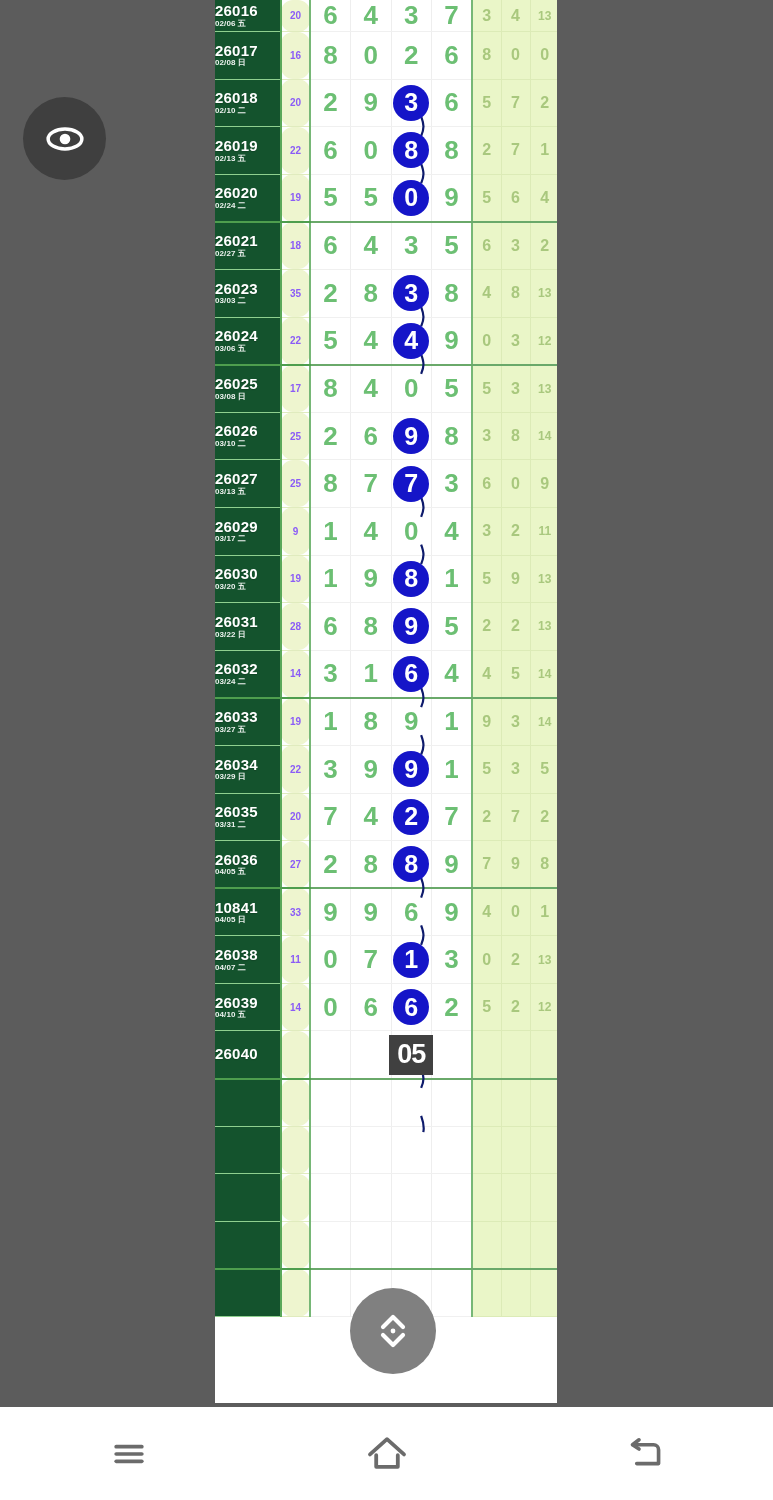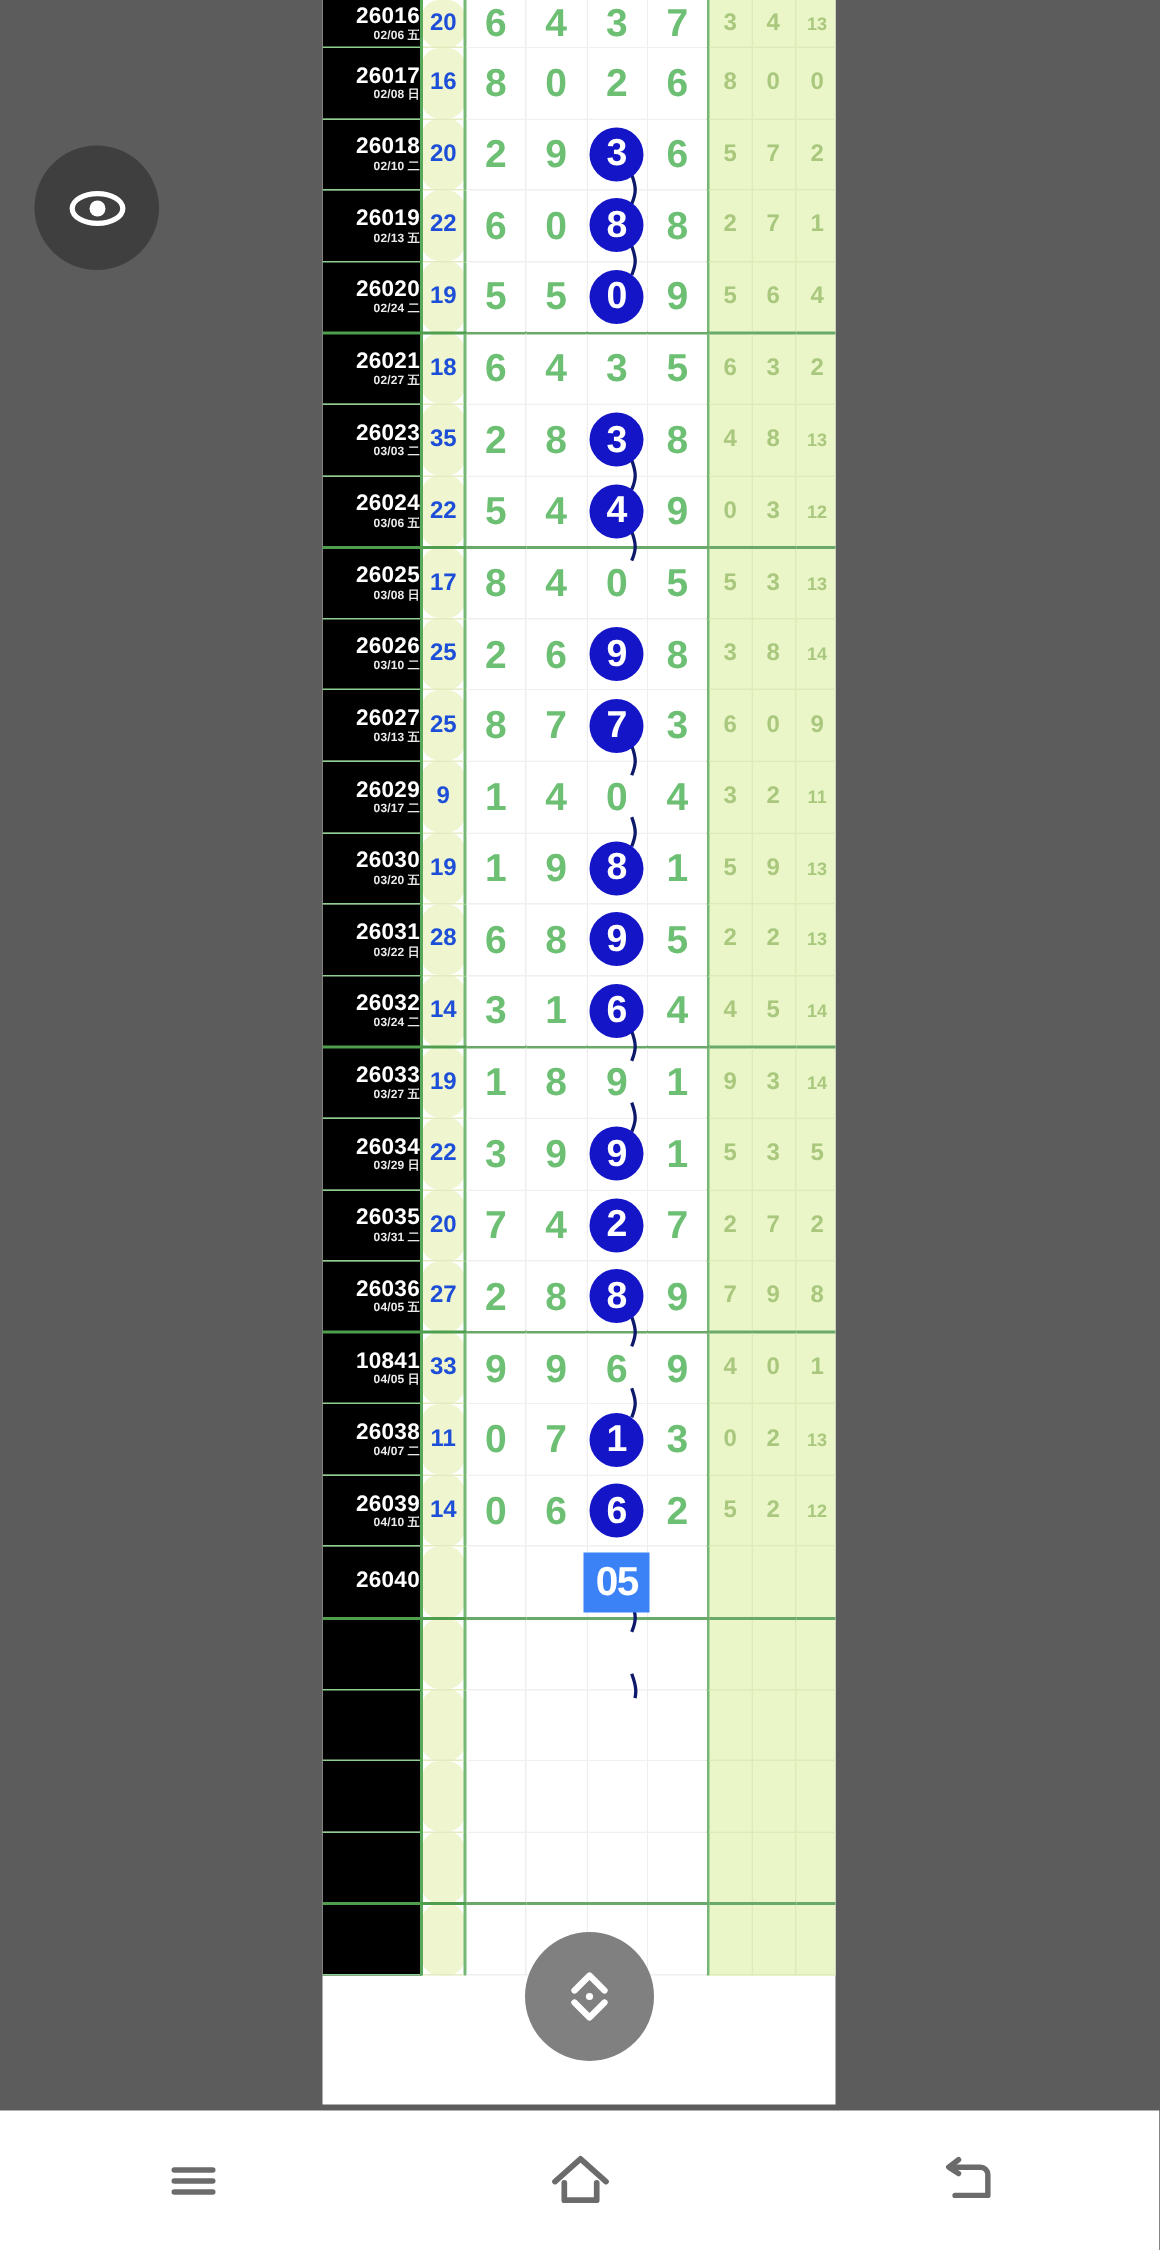--- a/index.html
+++ b/index.html
@@ -41,9 +41,9 @@
 
   
   .cid {
-    background: #000000;
+    background: #14532d;
     color: #ffffff;
-    text-align: right;
+    text-align: left;
     border-bottom: 1px solid #8fd08f;
     border-right: 2px solid #5aa85a;
     line-height: 1.05;

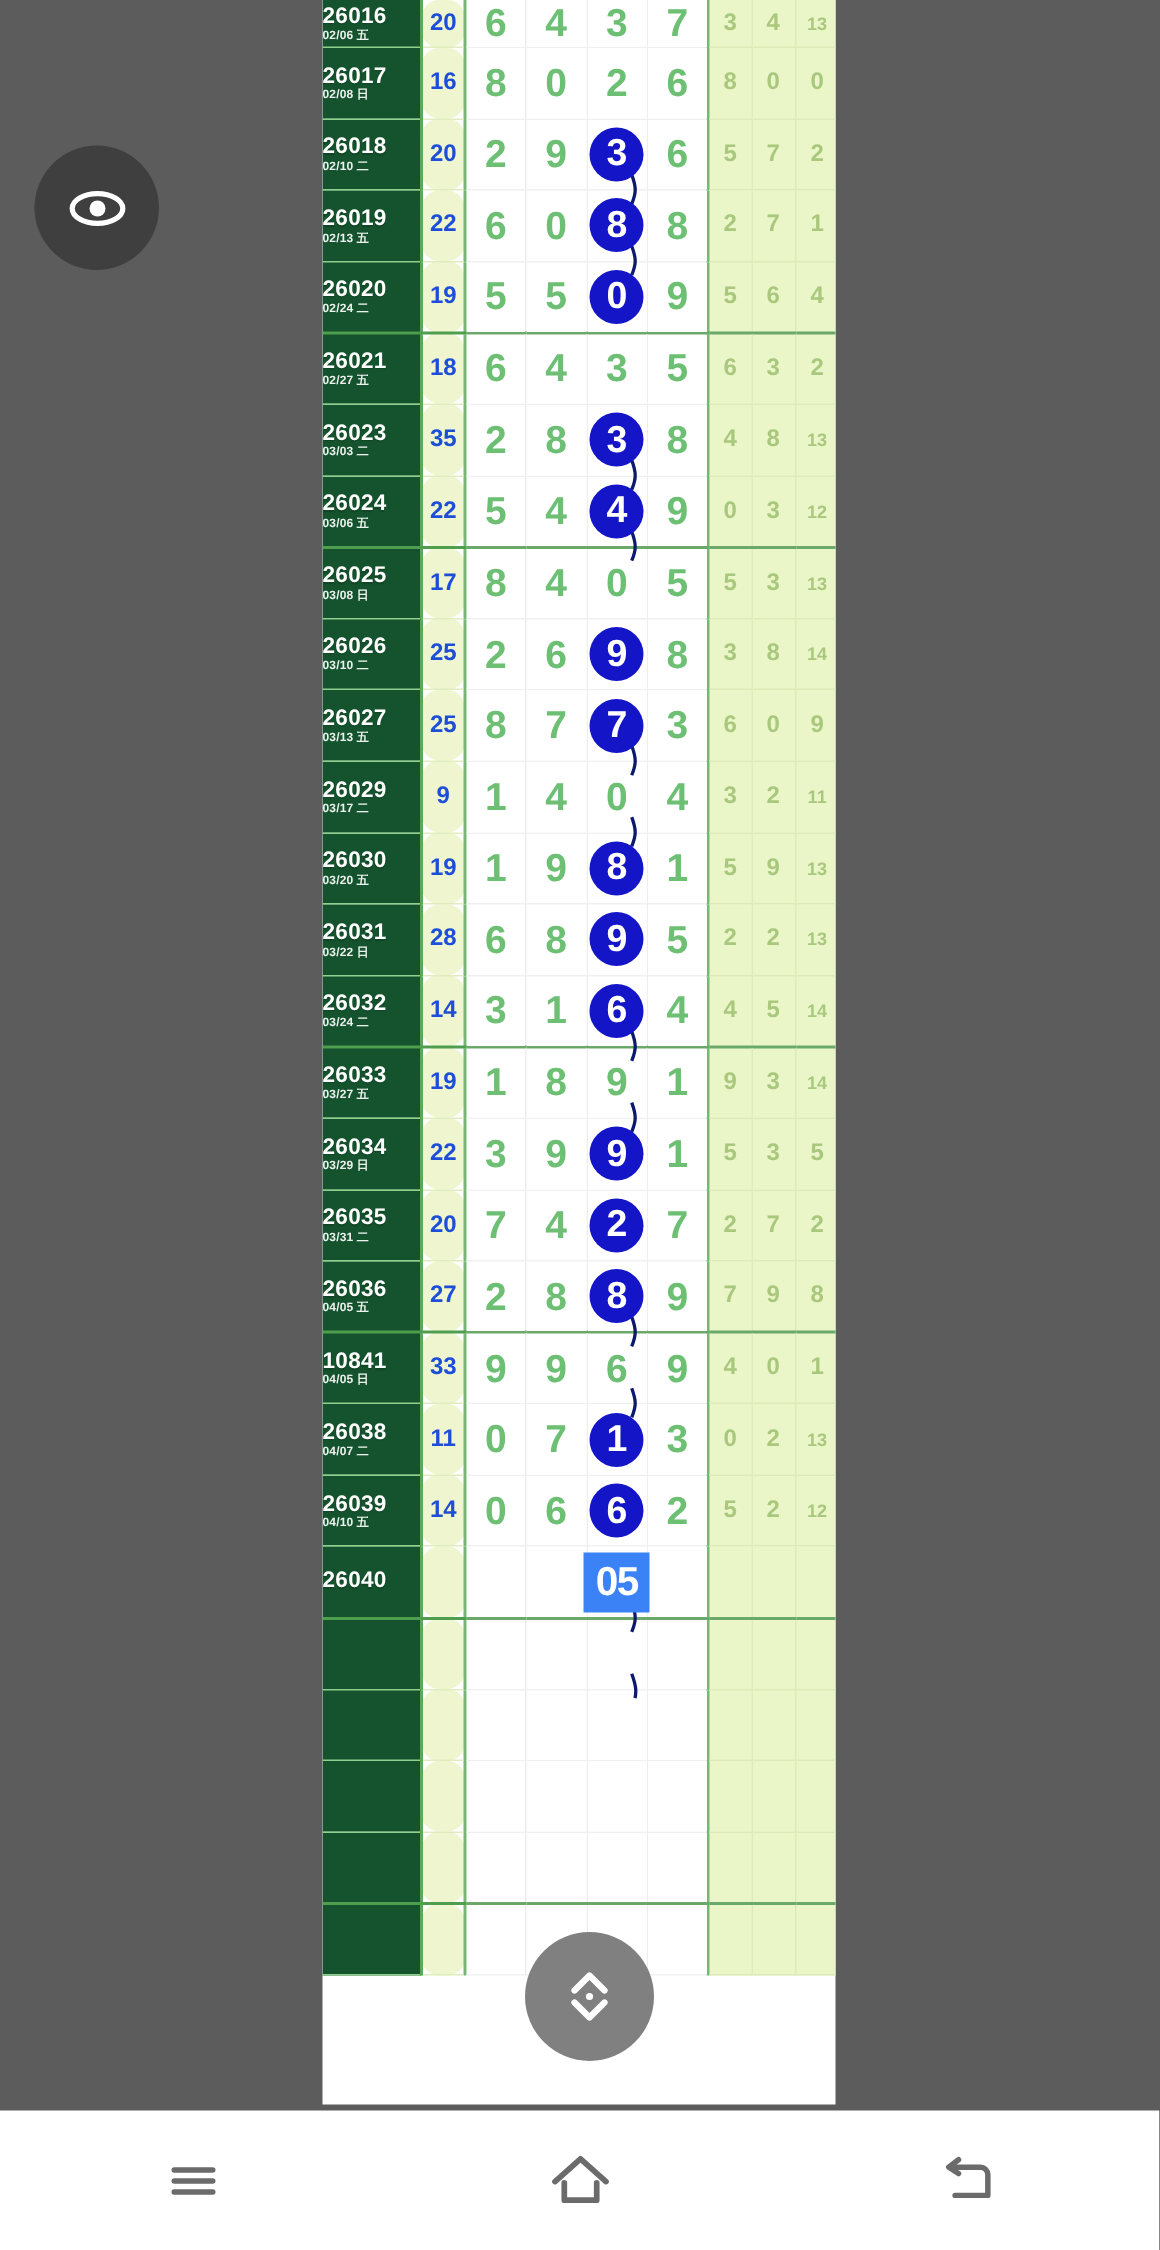--- a/index.html
+++ b/index.html
@@ -56,8 +56,8 @@
 
   .csum {
     background: #eef5cf;
-    color: #1d4ed8;
-    font-size: 16px; font-weight: bold;
+    color: #8b5cf6;
+    font-size: 10px; font-weight: bold;
     text-align: center; vertical-align: middle;
     border-bottom: 1px solid #e0ebbe;
     border-right: 2px solid #76b776;

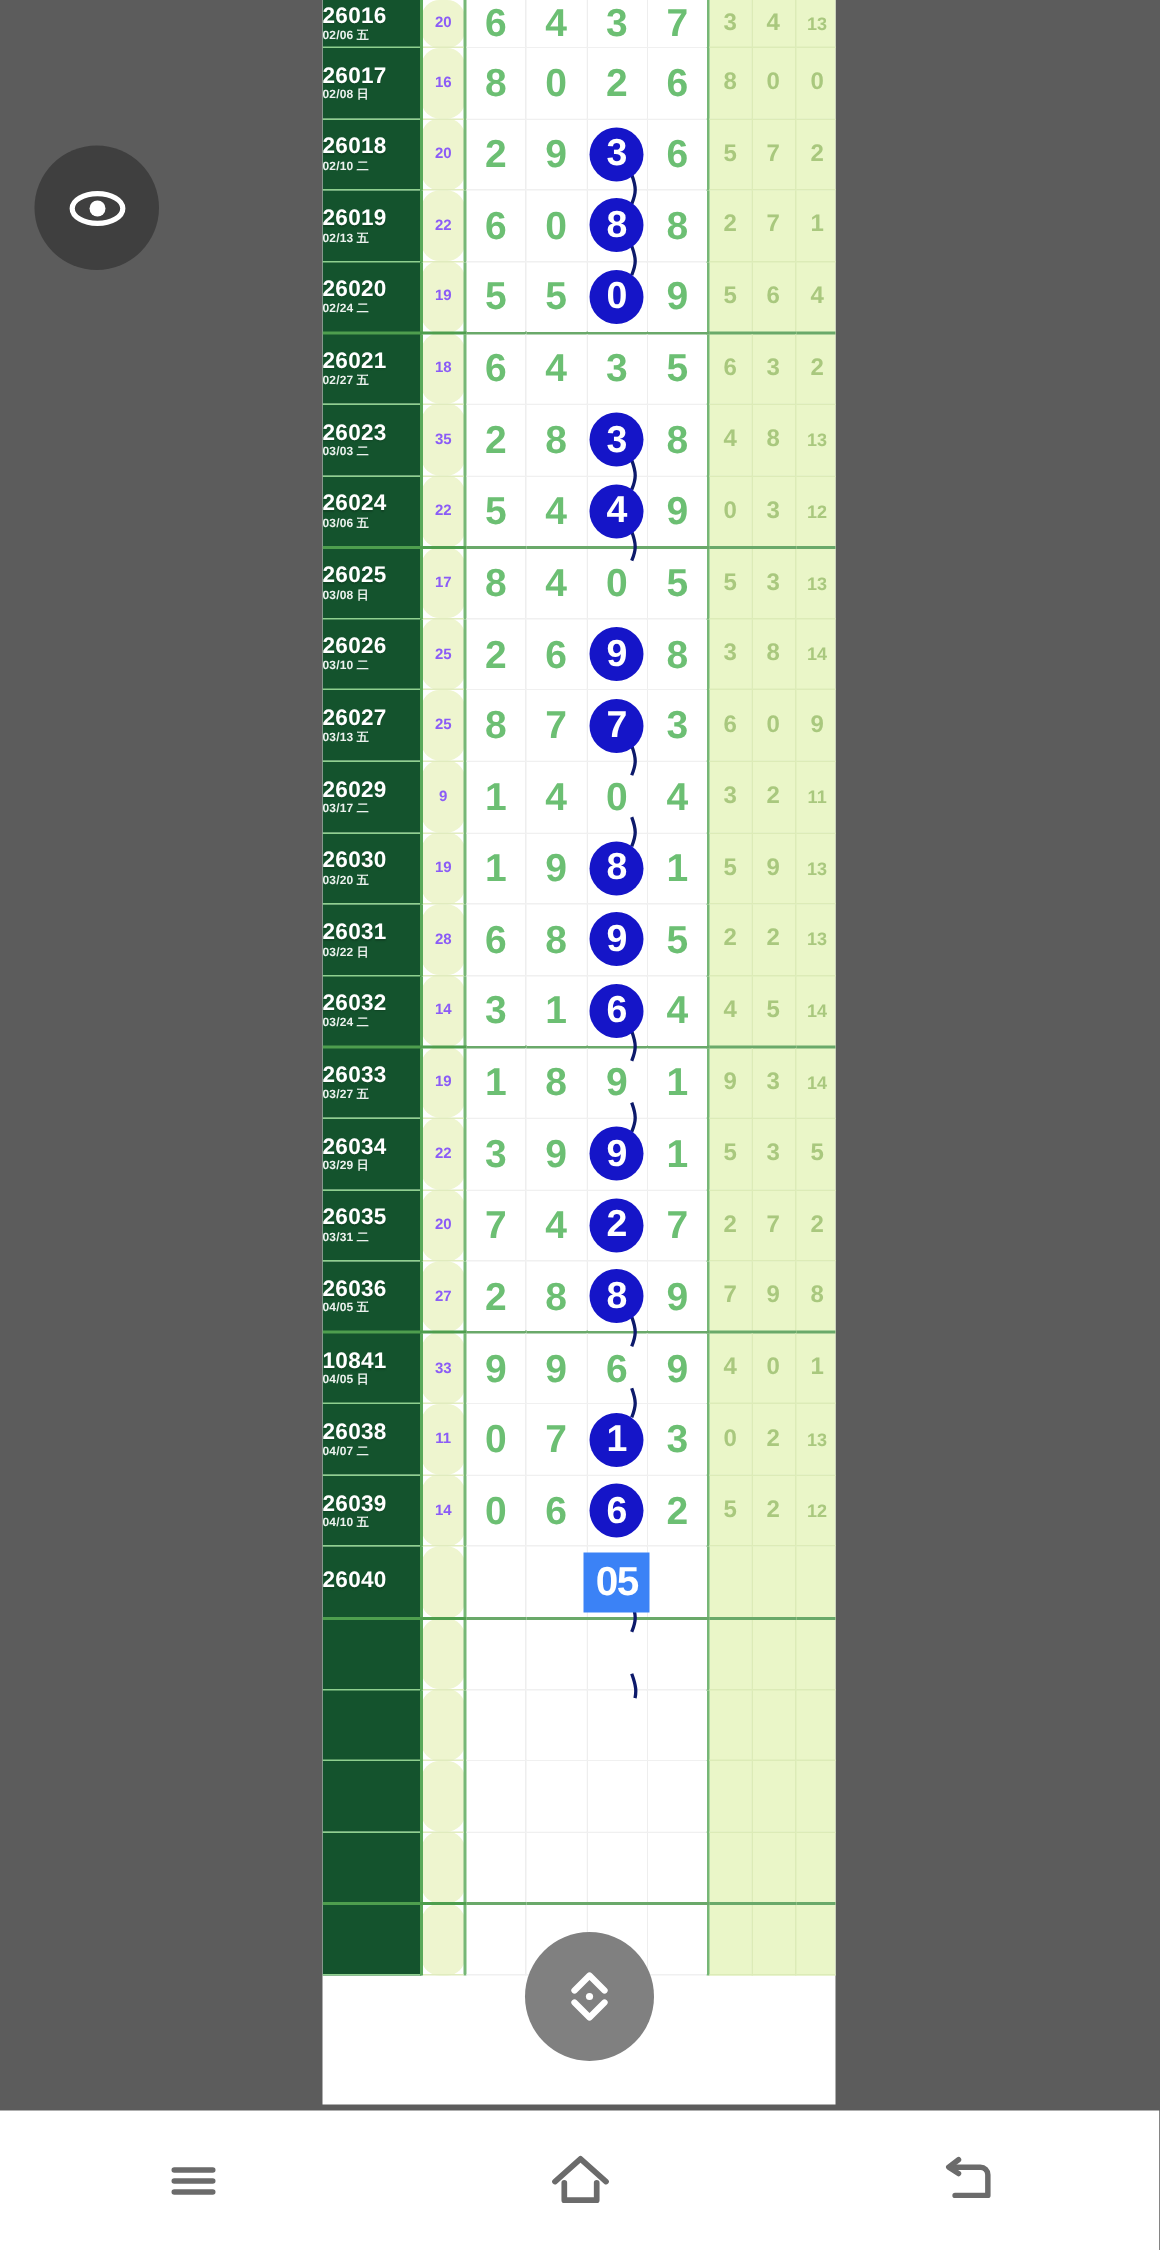--- a/index.html
+++ b/index.html
@@ -109,7 +109,7 @@
     position: absolute; left: 50%; top: 50%;
     transform: translate(-50%,-50%);
     width: 44px; height: 40px;
-    background: #3b82f6;
+    background: #404040;
     color: #ffffff; font-size: 27px; font-weight: bold;
     display: flex; align-items: center; justify-content: center;
     letter-spacing: -1px;

